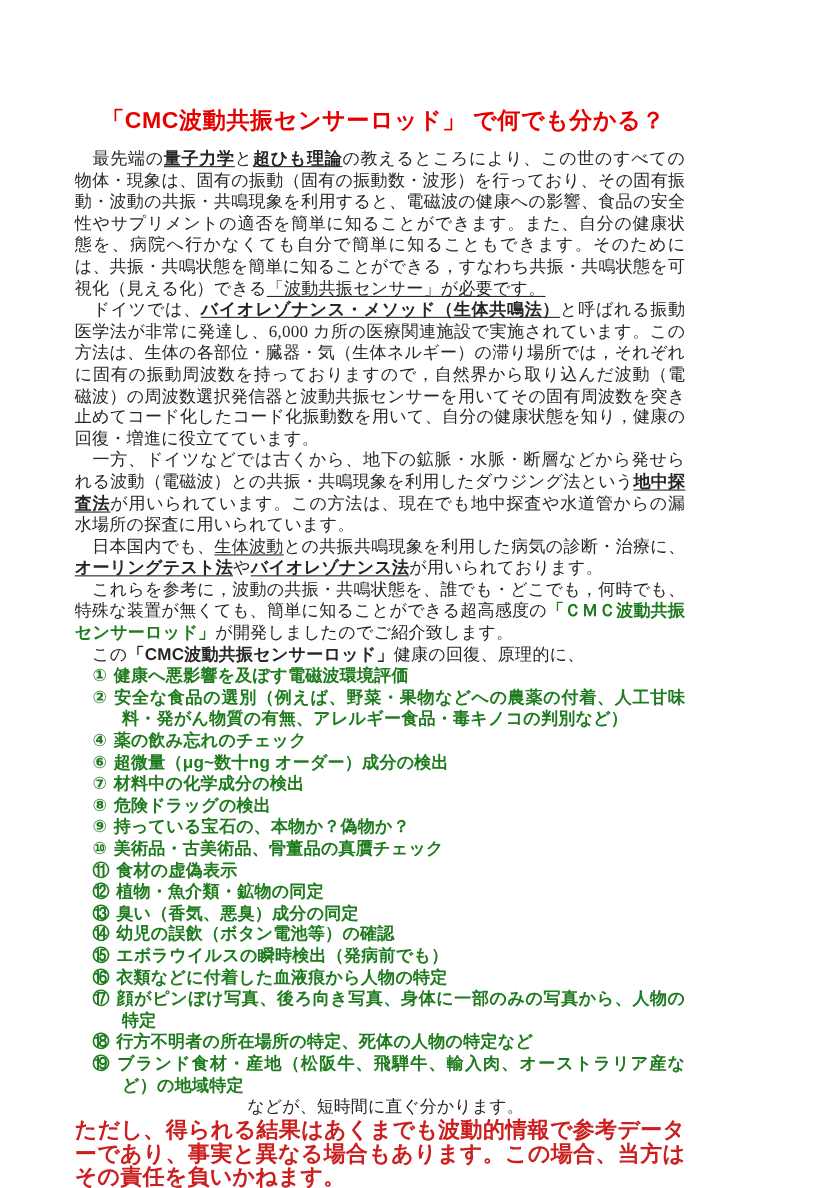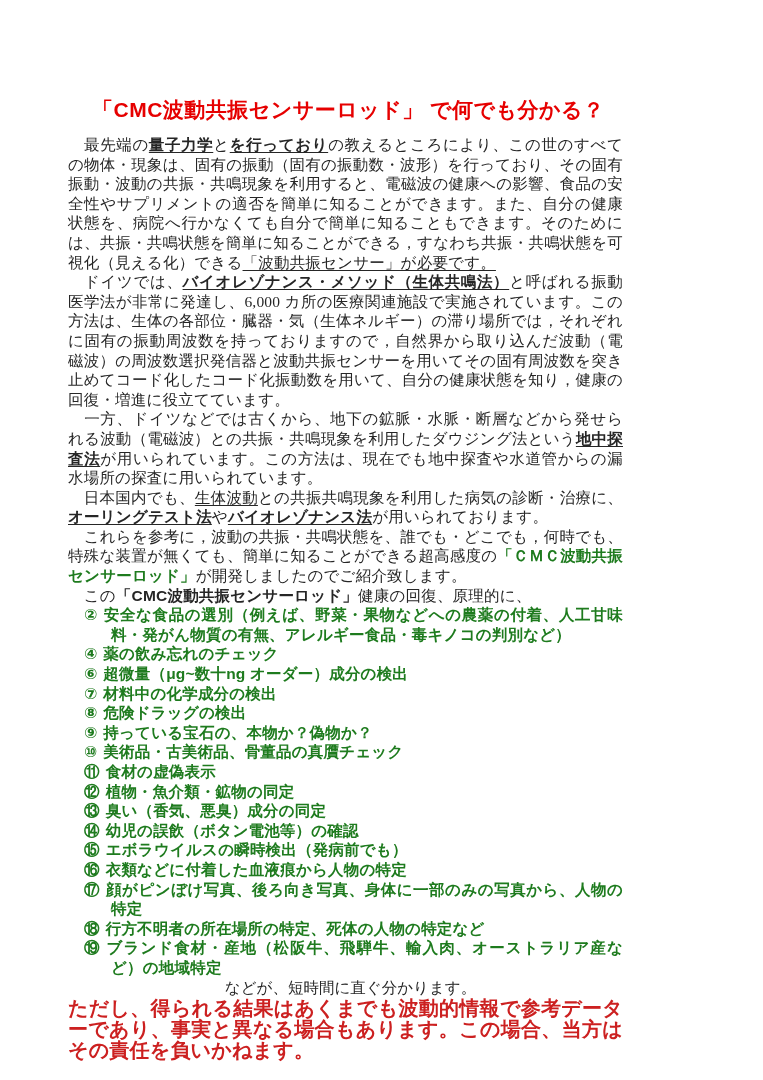--- a/index.html
+++ b/index.html
@@ -91,7 +91,7 @@
 <div class="page">
   <h1 class="title">「CMC波動共振センサーロッド」 で何でも分かる？</h1>
   <div class="body-text" id="paragraphs">
-      <p><span>　最先端の</span><span class="seg-b seg-u">量子力学</span><span>と</span><span class="seg-b seg-u">を行っており</span><span>の教えるところにより、この世のすべての物体・現象は、固有の振動（固有の振動数・波形）を行っており、その固有振動・波動の共振・共鳴現象を利用すると、電磁波の健康への影響、食品の安全性やサプリメントの適否を簡単に知ることができます。また、自分の健康状態を、病院へ行かなくても自分で簡単に知ることもできます。そのためには、共振・共鳴状態を簡単に知ることができる，すなわち共振・共鳴状態を可視化（見える化）できる</span><span class="seg-u">「波動共振センサー」が必要です。</span></p>
+      <p><span>　最先端の</span><span class="seg-b seg-u">量子力学</span><span>と</span><span class="seg-b seg-u">超ひも理論</span><span>の教えるところにより、この世のすべての物体・現象は、固有の振動（固有の振動数・波形）を行っており、その固有振動・波動の共振・共鳴現象を利用すると、電磁波の健康への影響、食品の安全性やサプリメントの適否を簡単に知ることができます。また、自分の健康状態を、病院へ行かなくても自分で簡単に知ることもできます。そのためには、共振・共鳴状態を簡単に知ることができる，すなわち共振・共鳴状態を可視化（見える化）できる</span><span class="seg-u">「波動共振センサー」が必要です。</span></p>
       <p><span>　ドイツでは、</span><span class="seg-b seg-u">バイオレゾナンス・メソッド（生体共鳴法）</span><span>と呼ばれる振動医学法が非常に発達し、6,000 カ所の医療関連施設で実施されています。この方法は、生体の各部位・臓器・気（生体ネルギー）の滞り場所では，それぞれに固有の振動周波数を持っておりますので，自然界から取り込んだ波動（電磁波）の周波数選択発信器と波動共振センサーを用いてその固有周波数を突き止めてコード化したコード化振動数を用いて、自分の健康状態を知り，健康の回復・増進に役立てています。</span></p>
       <p><span>　一方、ドイツなどでは古くから、地下の鉱脈・水脈・断層などから発せられる波動（電磁波）との共振・共鳴現象を利用したダウジング法という</span><span class="seg-b seg-u">地中探査法</span><span>が用いられています。この方法は、現在でも地中探査や水道管からの漏水場所の探査に用いられています。</span></p>
       <p><span>　日本国内でも、</span><span class="seg-u">生体波動</span><span>との共振共鳴現象を利用した病気の診断・治療に、</span><span class="seg-b seg-u">オーリングテスト法</span><span>や</span><span class="seg-b seg-u">バイオレゾナンス法</span><span>が用いられております。</span></p>

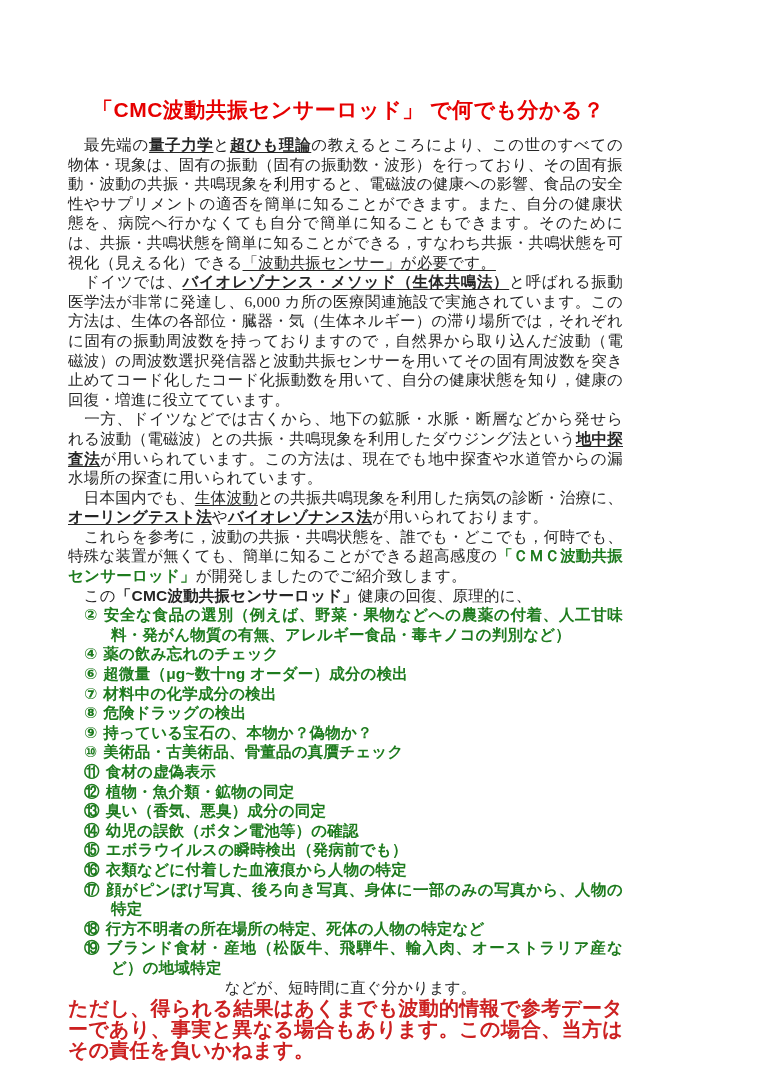--- a/index.html
+++ b/index.html
@@ -99,6 +99,7 @@
       <p><span>　この</span><span class="seg-b">「CMC波動共振センサーロッド」</span><span>健康の回復、原理的に、</span></p>
     </div>
   <div class="list" id="capability-list">
+      <div class="li"><span class="num">①</span><span>健康へ悪影響を及ぼす電磁波環境評価</span></div>
       <div class="li"><span class="num">②</span><span>安全な食品の選別（例えば、野菜・果物などへの農薬の付着、人工甘味料・発がん物質の有無、アレルギー食品・毒キノコの判別など）</span></div>
       <div class="li"><span class="num">④</span><span>薬の飲み忘れのチェック</span></div>
       <div class="li"><span class="num">⑥</span><span>超微量（μg~数十ng オーダー）成分の検出</span></div>

